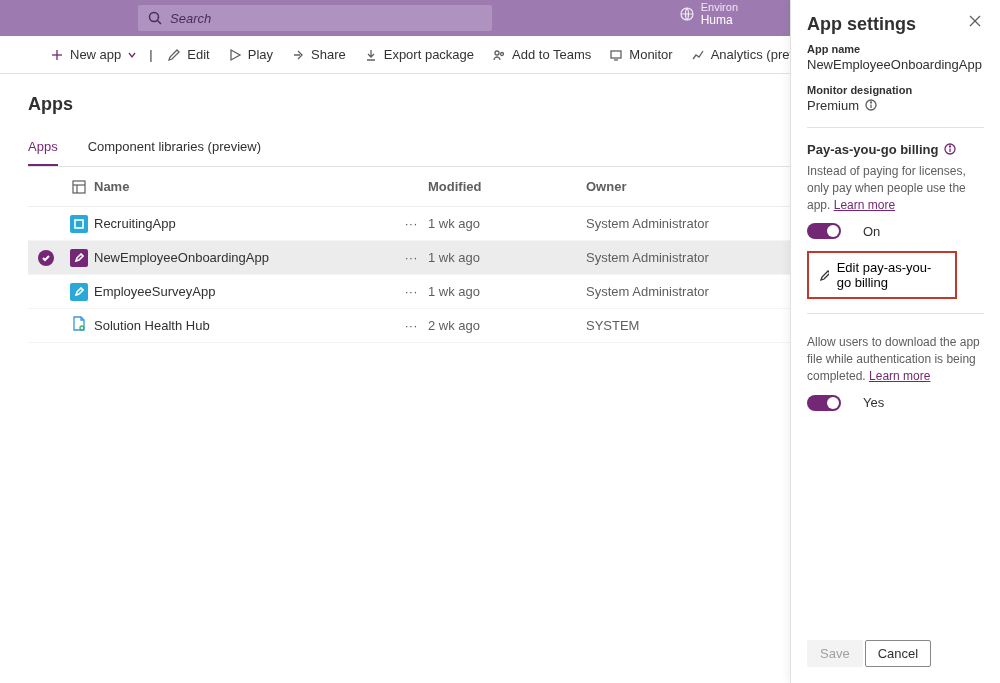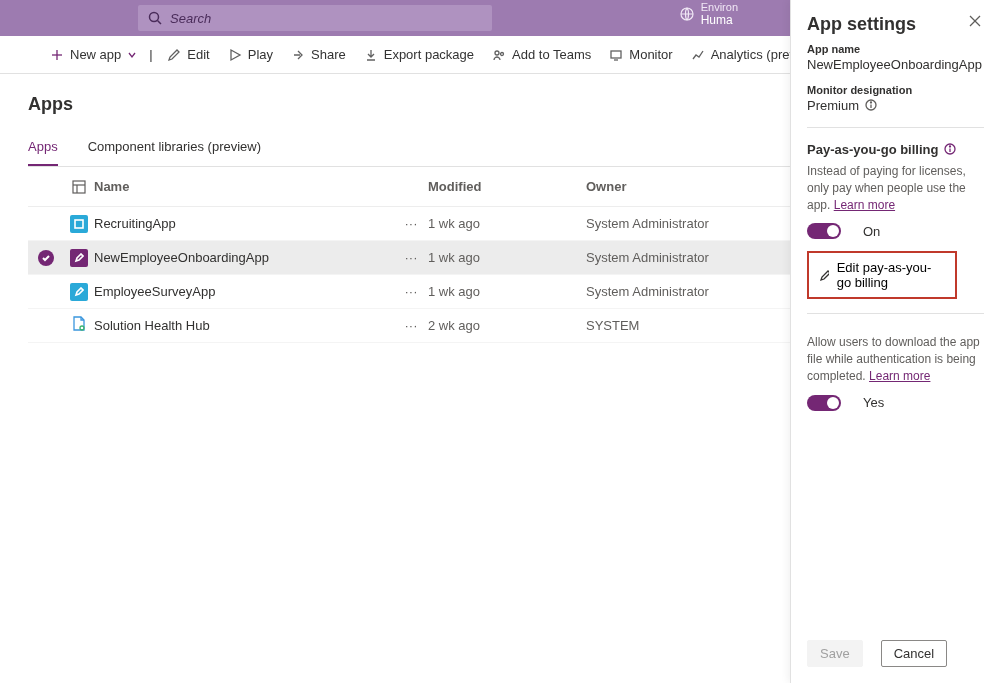--- a/index.html
+++ b/index.html
@@ -69,7 +69,7 @@
   .toggle-label{font-size:13px;color:#323130;}
   .edit-box{ margin-top:12px; border:2px solid #c0392b; padding:7px 10px; display:flex; align-items:center; gap:8px; font-size:13px; width:150px; cursor:pointer;}
   .edit-box svg{width:13px;height:13px;stroke:#323130;fill:none;stroke-width:1.3;}
-  .panel-footer{ margin-top:auto; padding:10px 0 16px 0; display:flex; gap:18px;}
+  .panel-footer{ margin-top:auto; padding:10px 0 16px 0; display:flex; gap:2px;}
   .btn{ font-size:13px; padding:5px 12px; border-radius:2px; cursor:pointer;}
   .btn-save{ background:#f3f3f3;color:#a0a0a0;border:1px solid #f3f3f3;cursor:default;}
   .btn-cancel{ background:#fff;border:1px solid #8a8886;color:#323130;}

